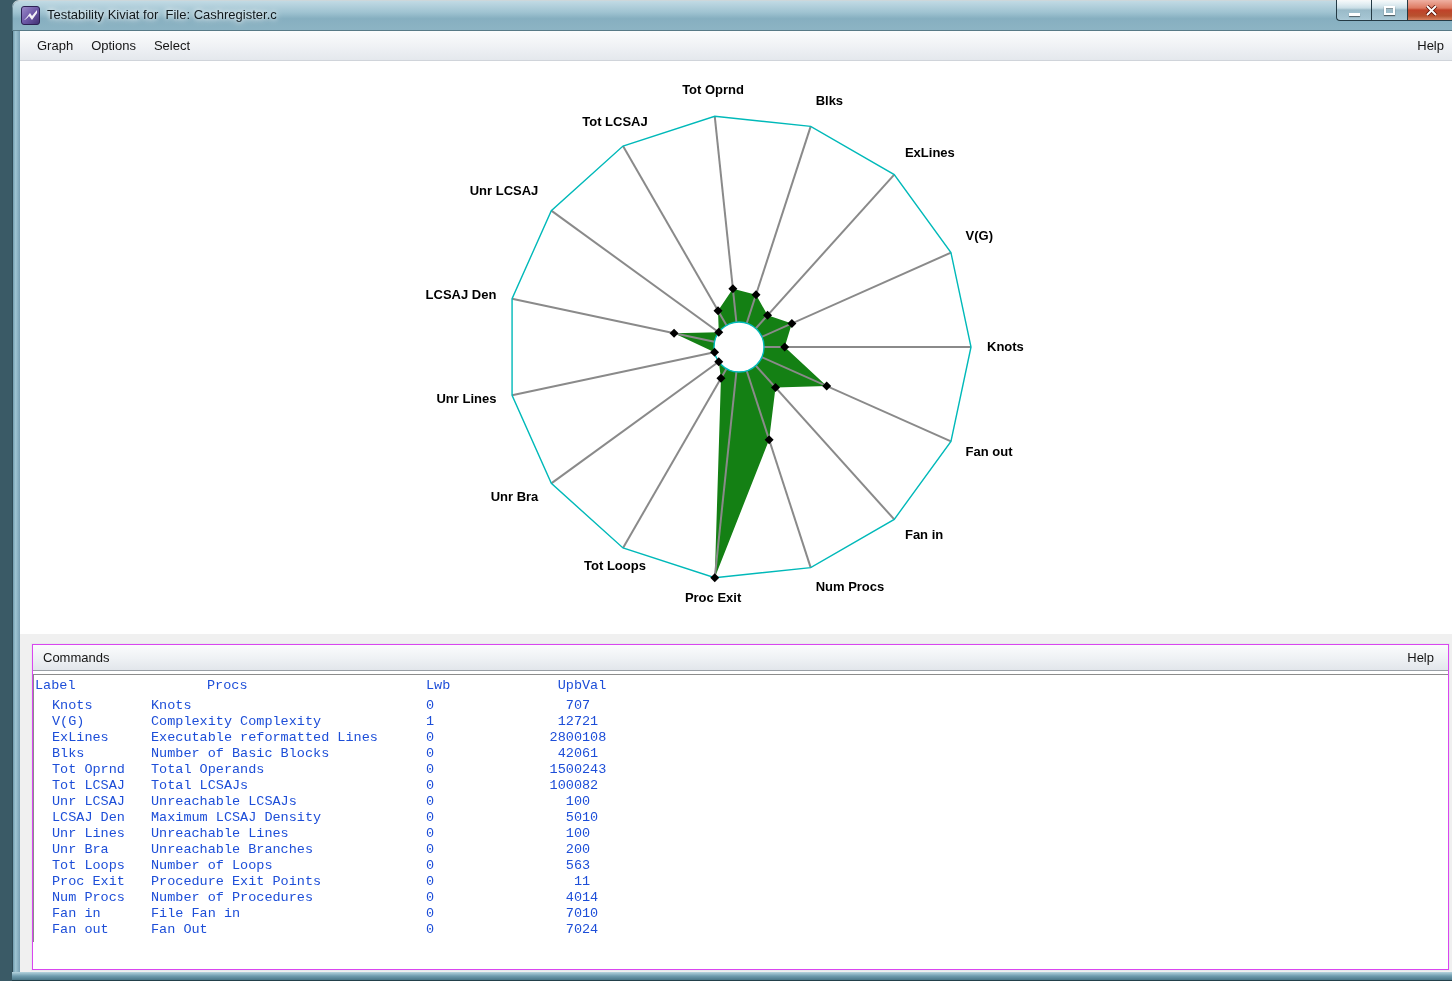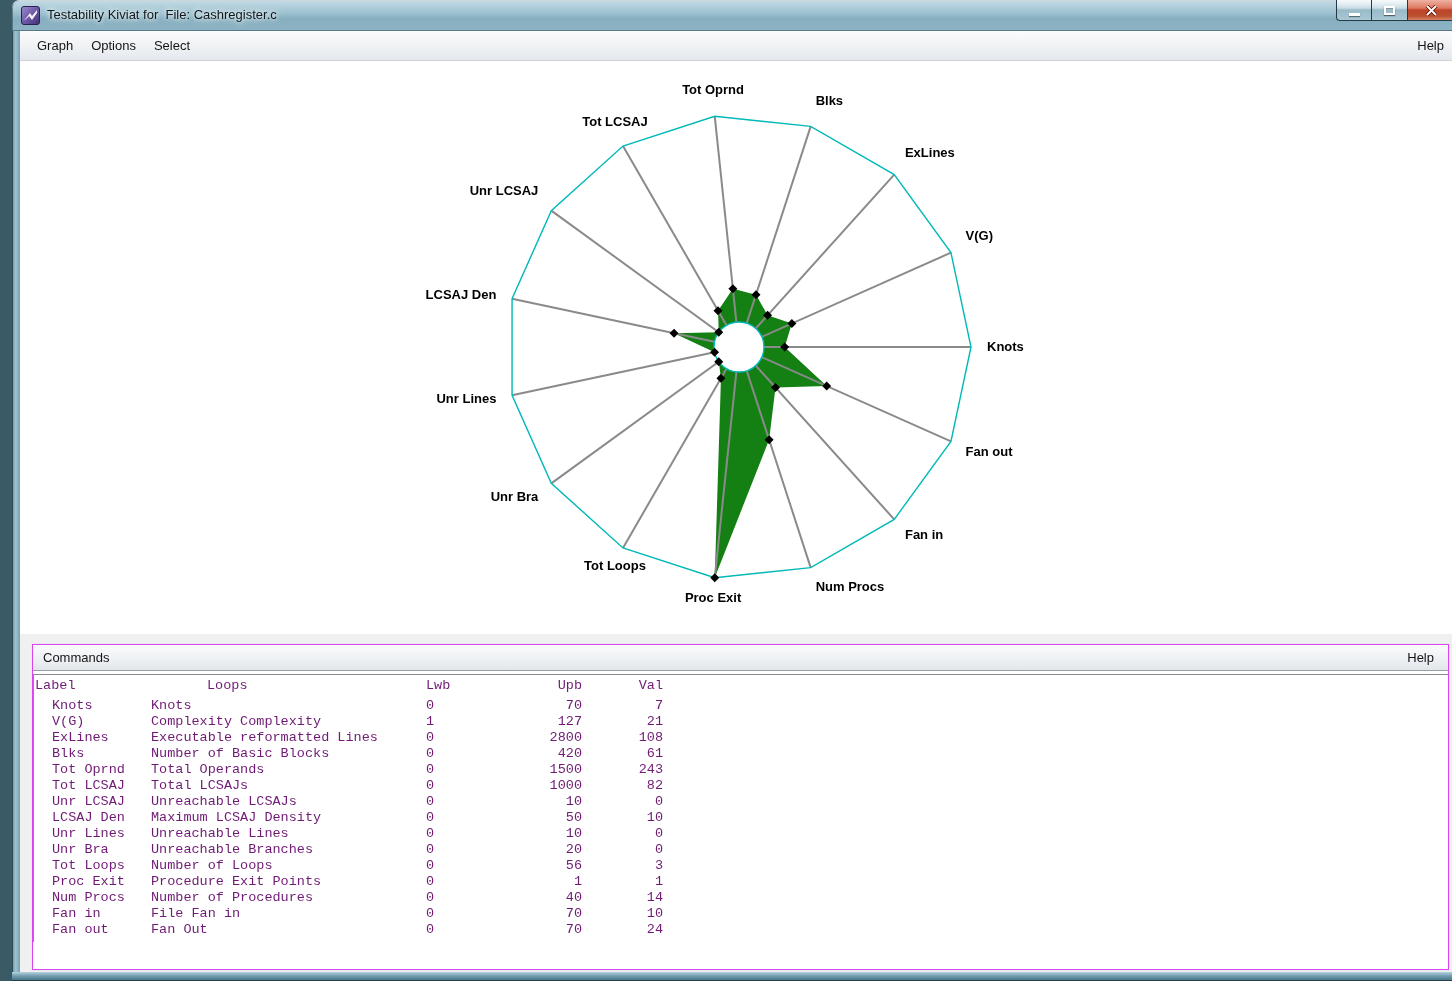--- a/index.html
+++ b/index.html
@@ -63,7 +63,7 @@
 
   .table-area { position:absolute; left:0; top:29px; width:1415px; height:268px;
              background:#ffffff; border-top:1px solid #8c8c8c; border-left:1px solid #8c8c8c;
-             font-family:"Liberation Mono",monospace; font-size:13.5px; color:#701a75;
+             font-family:"Liberation Mono",monospace; font-size:13.5px; color:#1d4ed8;
              padding-top:3px; overflow:hidden; }
   .t-header, .t-row { display:flex; height:16px; line-height:16px; white-space:pre; }
   .t-header { margin-bottom:4px; }

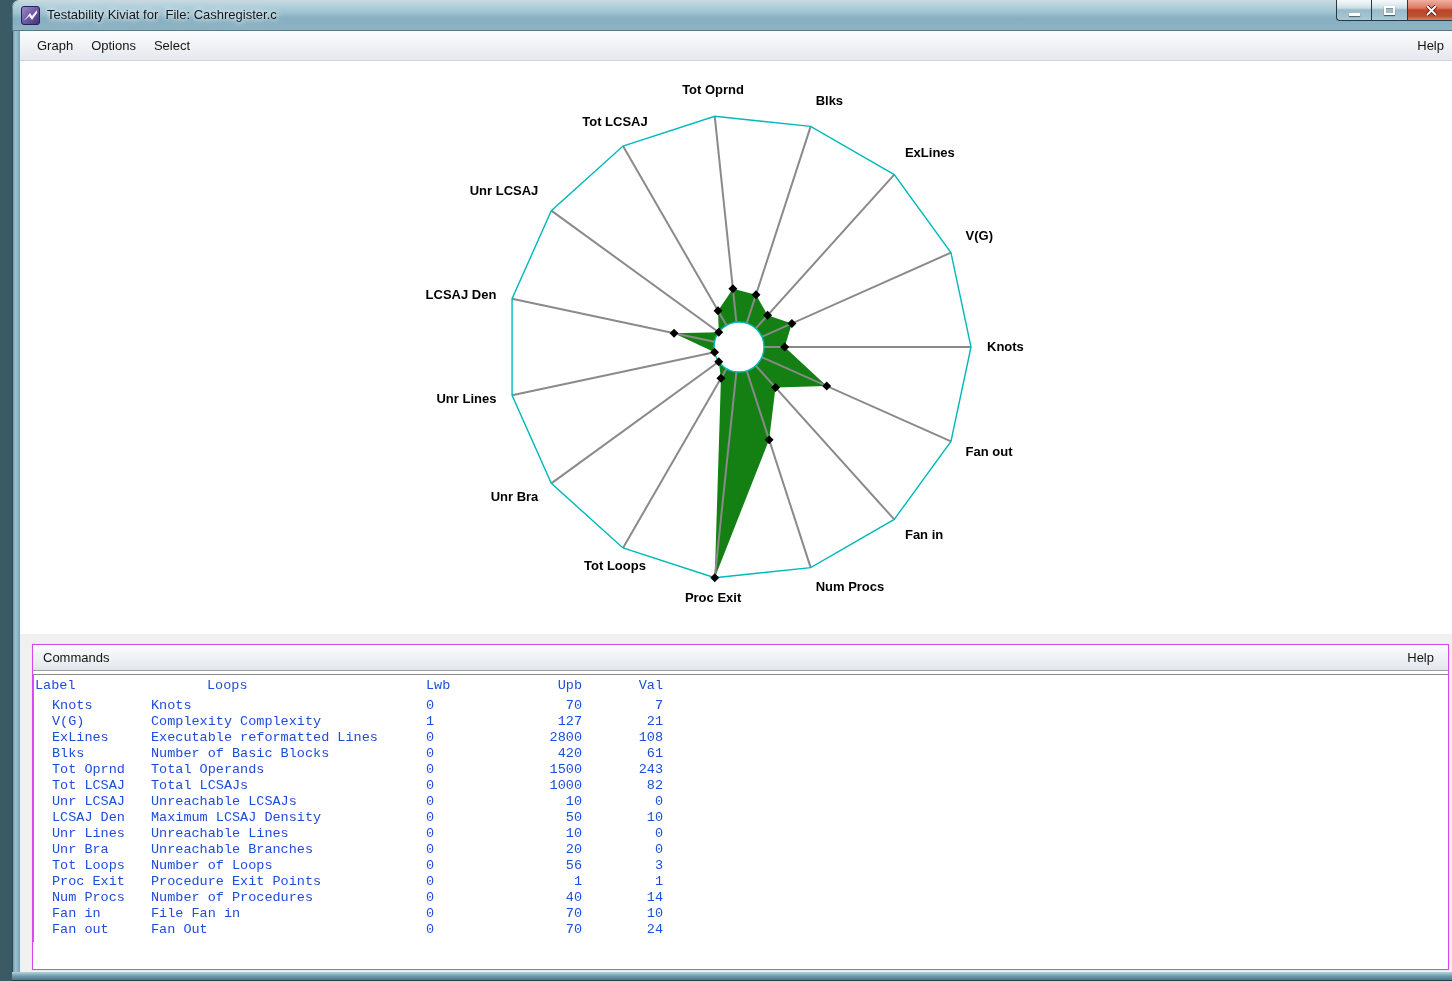--- a/index.html
+++ b/index.html
@@ -184,7 +184,7 @@
       <div class="table-area">
         <div class="t-header">
           <span class="cell c1">Label</span>
-          <span class="cell c2">Loops</span>
+          <span class="cell c2">Procs</span>
           <span class="cell c3">Lwb</span>
           <span class="cell c4">Upb</span>
           <span class="cell c5">Val</span>

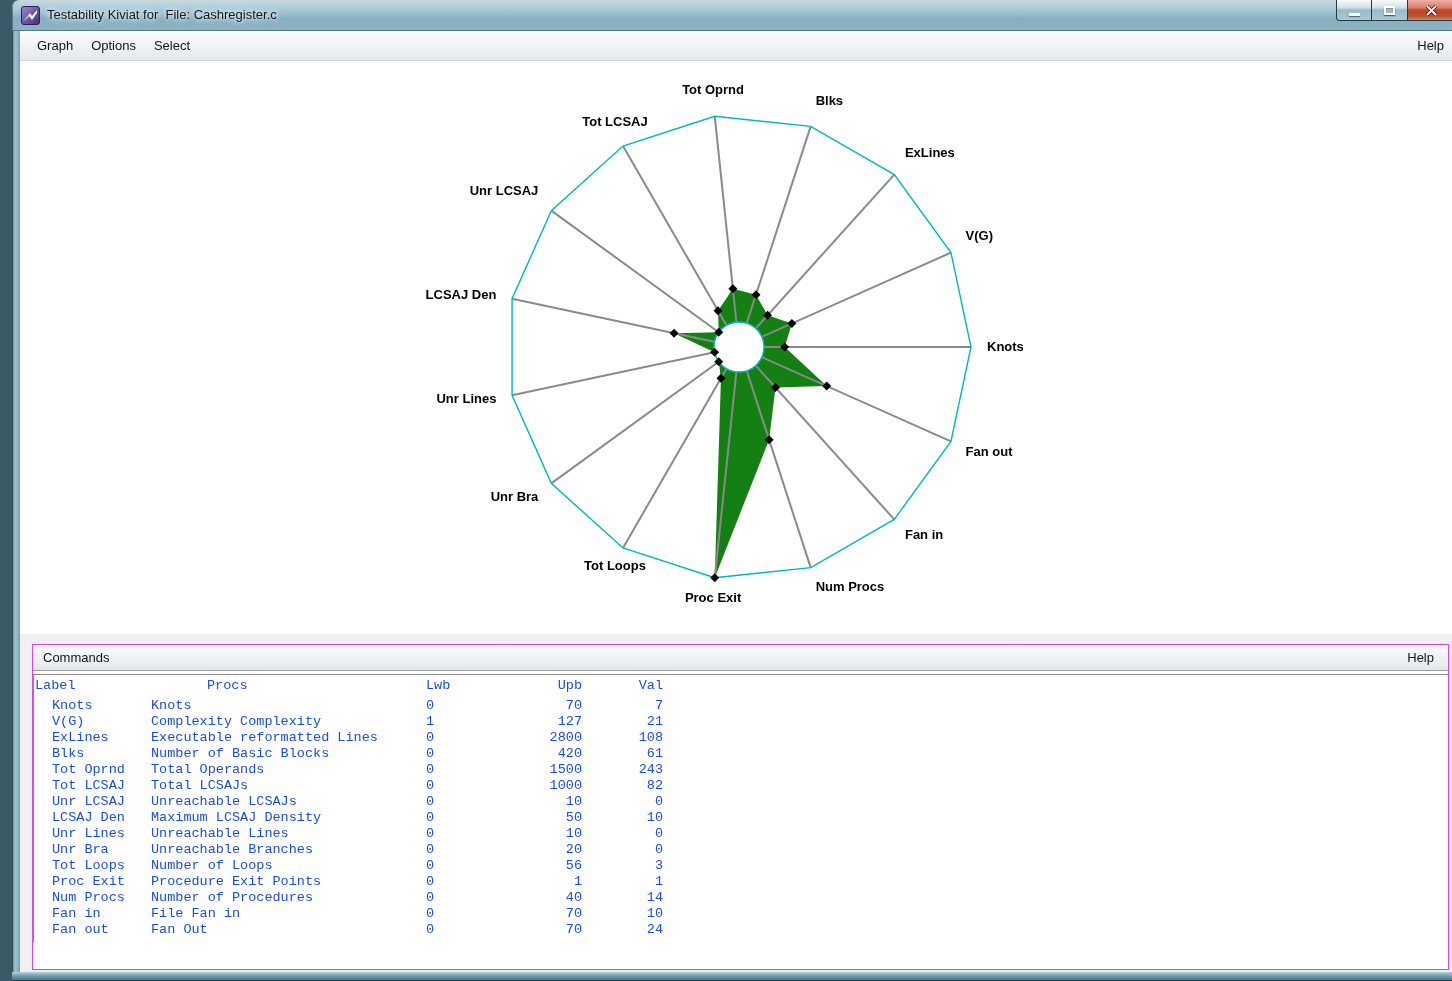--- a/index.html
+++ b/index.html
@@ -74,7 +74,7 @@
   .t-header .c2 { padding-left:56px; }
   .c3 { width:76px; text-align:left; }
   .c4 { width:80px; text-align:right; }
-  .c5 { width:81px; text-align:right; }
+  .c5 { width:81px; }
 </style>
 </head>
 <body>

